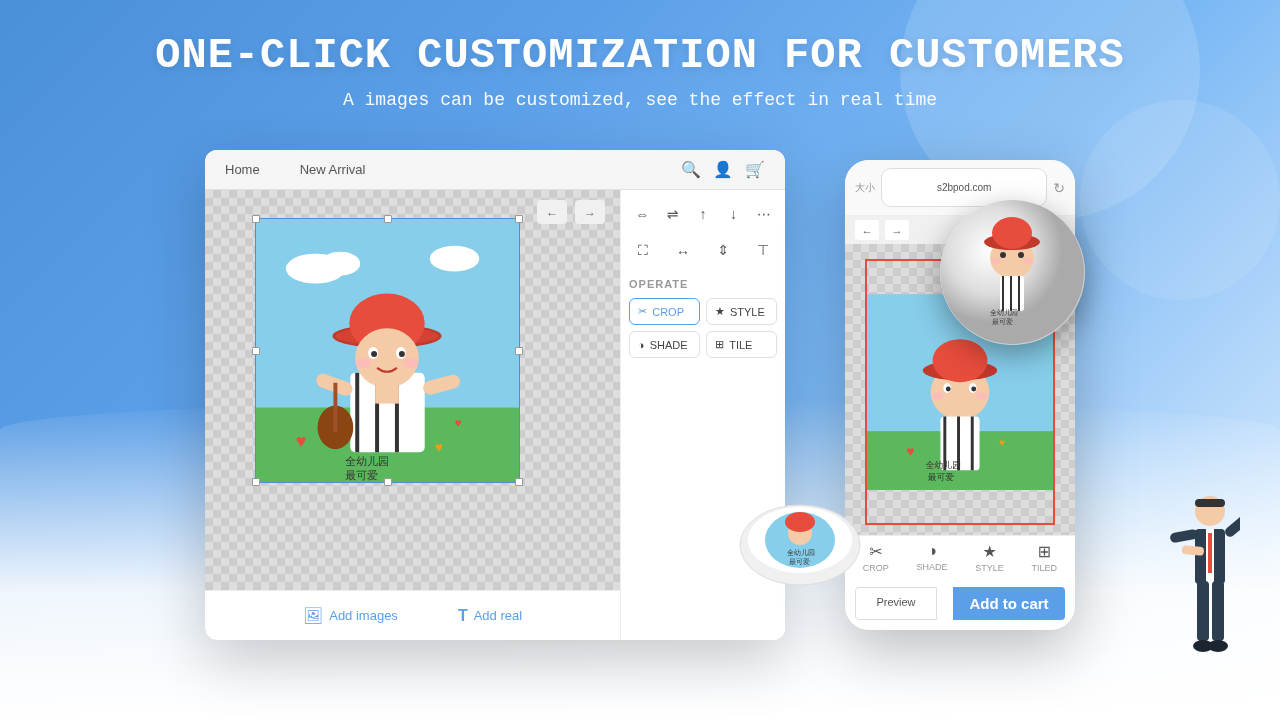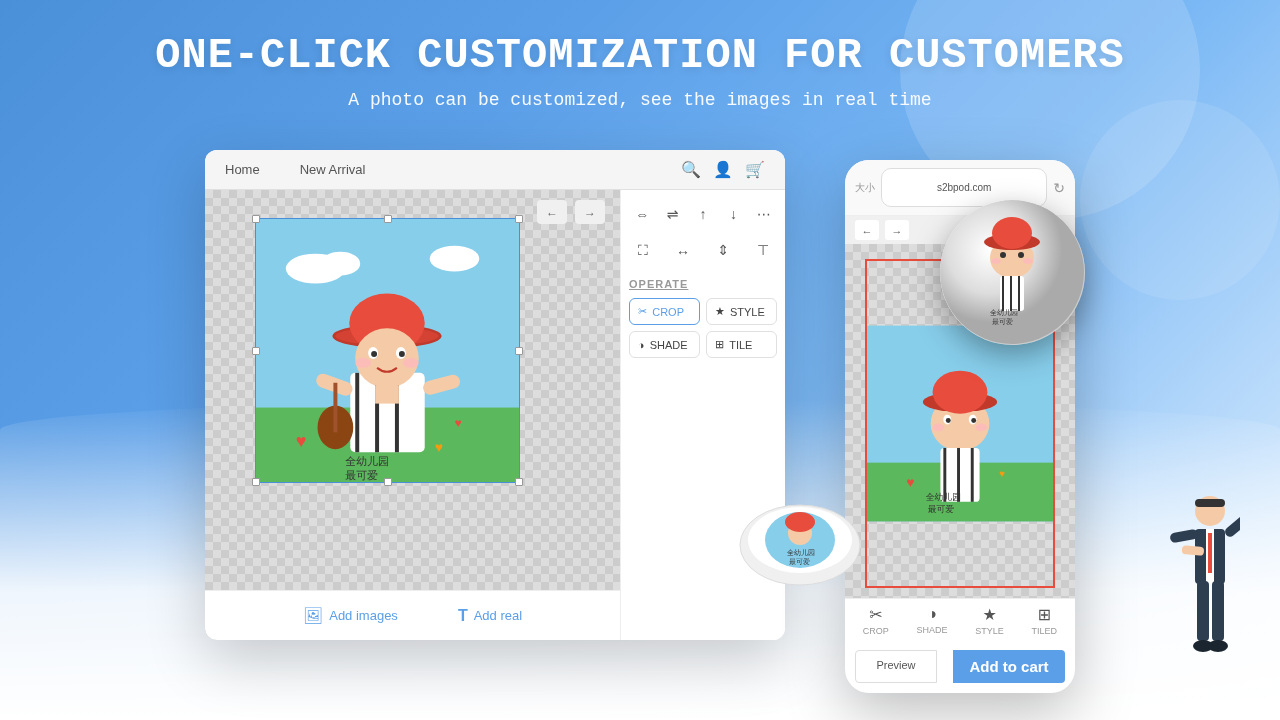--- a/index.html
+++ b/index.html
@@ -425,7 +425,7 @@
 
 <div class="header-section">
   <h1 class="main-title">ONE-CLICK CUSTOMIZATION FOR CUSTOMERS</h1>
-  <p class="sub-title">A photo can be customized, see the images in real time</p>
+  <p class="sub-title">A images can be customized, see the effect in real time</p>
 </div>
 
 <div class="content-area">

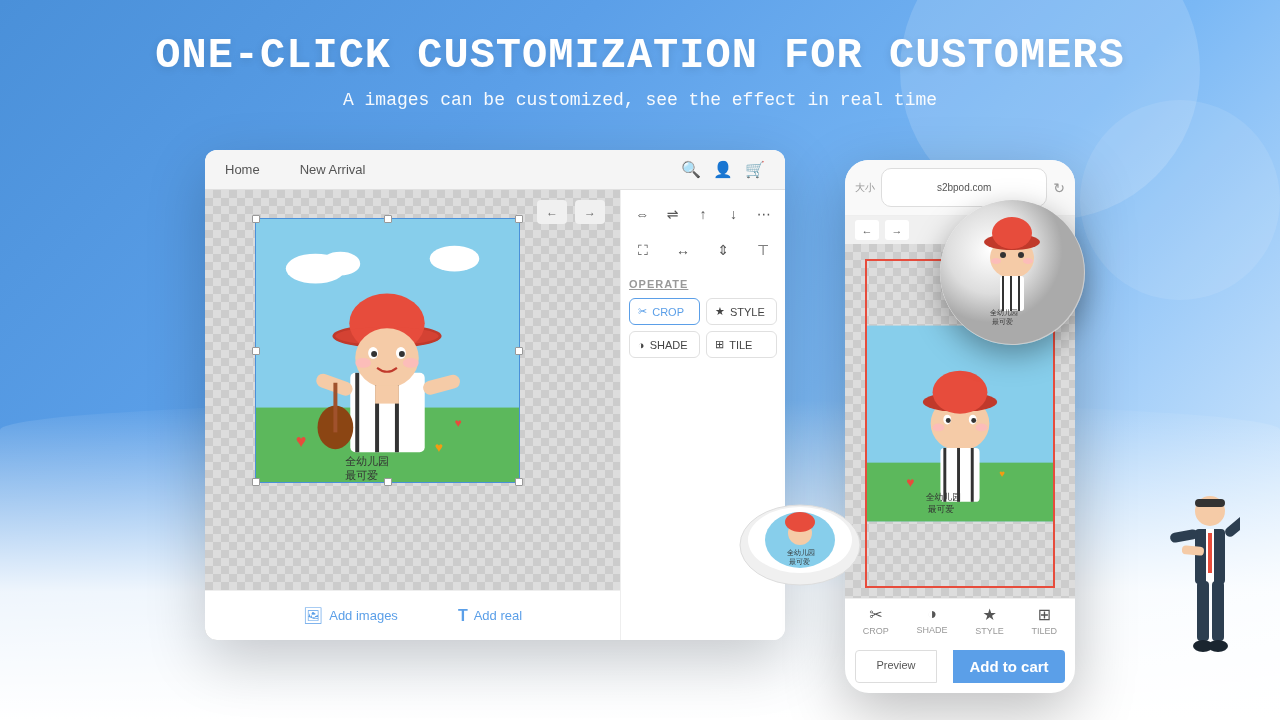--- a/index.html
+++ b/index.html
@@ -276,7 +276,7 @@
       box-shadow: 0 20px 60px rgba(0,0,0,0.25);
       margin-top: 20px;
       margin-left: -20px;
-      height: 533px;
+      height: 470px;
       position: relative;
       z-index: 6;
       display: flex;

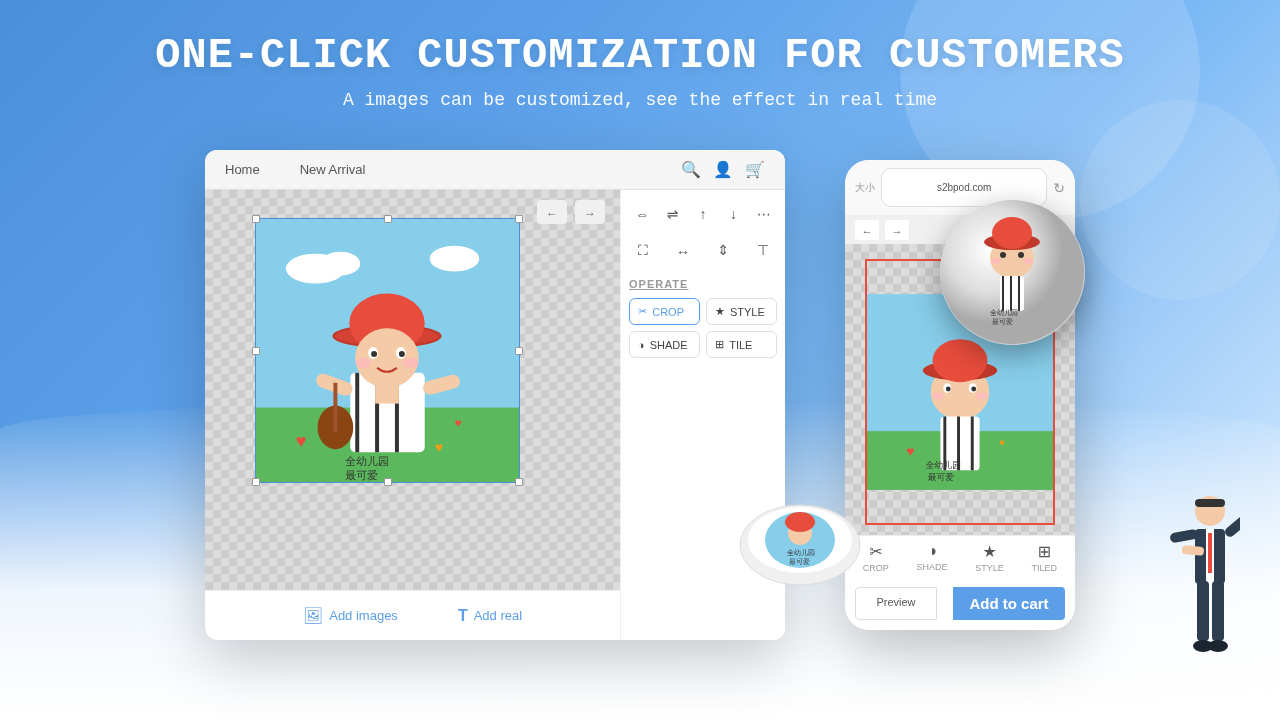--- a/index.html
+++ b/index.html
@@ -243,7 +243,6 @@
       font-weight: 600;
       letter-spacing: 1px;
       margin: 6px 0 4px;
-      text-decoration: underline;
     }
 
     .operate-grid {

